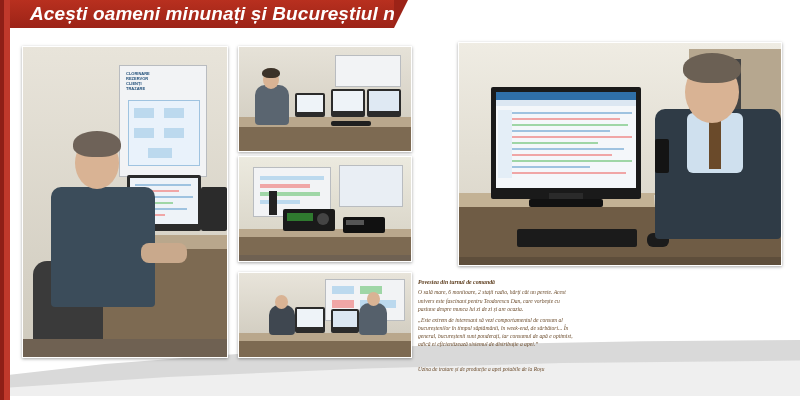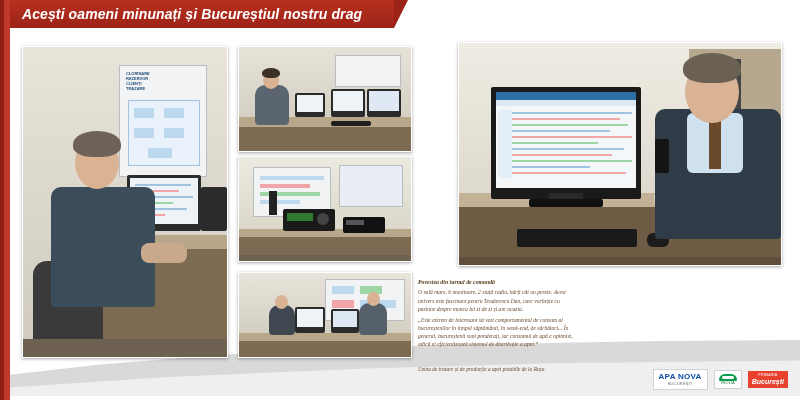--- a/index.html
+++ b/index.html
@@ -42,10 +42,10 @@
   }
   .title-text {
     color: #ffffff;
-    font-size: 14px;
+    font-size: 19px;
     font-weight: bold;
     font-style: italic;
-    padding-left: 12px;
+    padding-left: 20px;
     letter-spacing: 0.1px;
     white-space: nowrap;
   }

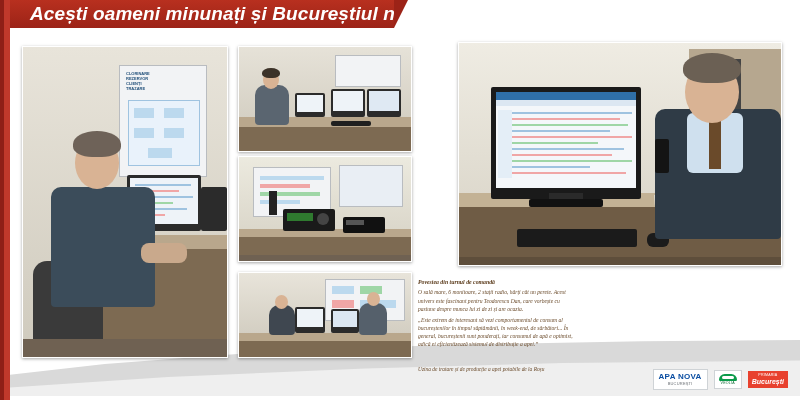--- a/index.html
+++ b/index.html
@@ -355,20 +355,6 @@
 
   <div class="photo-credit">Uzina de tratare și de producție a apei potabile de la Roșu</div>
 
-  <div class="logos">
-    <div class="logo-apanova">
-      <div class="ln1">APA NOVA</div>
-      <div class="ln2">BUCUREȘTI</div>
-    </div>
-    <div class="logo-veolia">
-      <div class="veolia-mark"></div>
-      <div class="vt">VEOLIA</div>
-    </div>
-    <div class="logo-bucuresti">
-      <div class="lb1">PRIMĂRIA</div>
-      <div class="lb2">București</div>
-    </div>
-  </div>
 
   <div class="bottom-rule"></div>
 </div>

